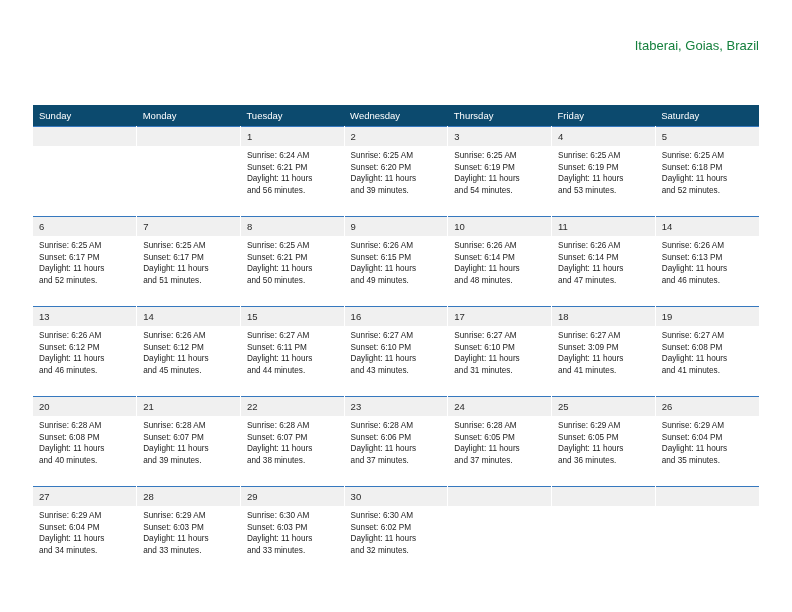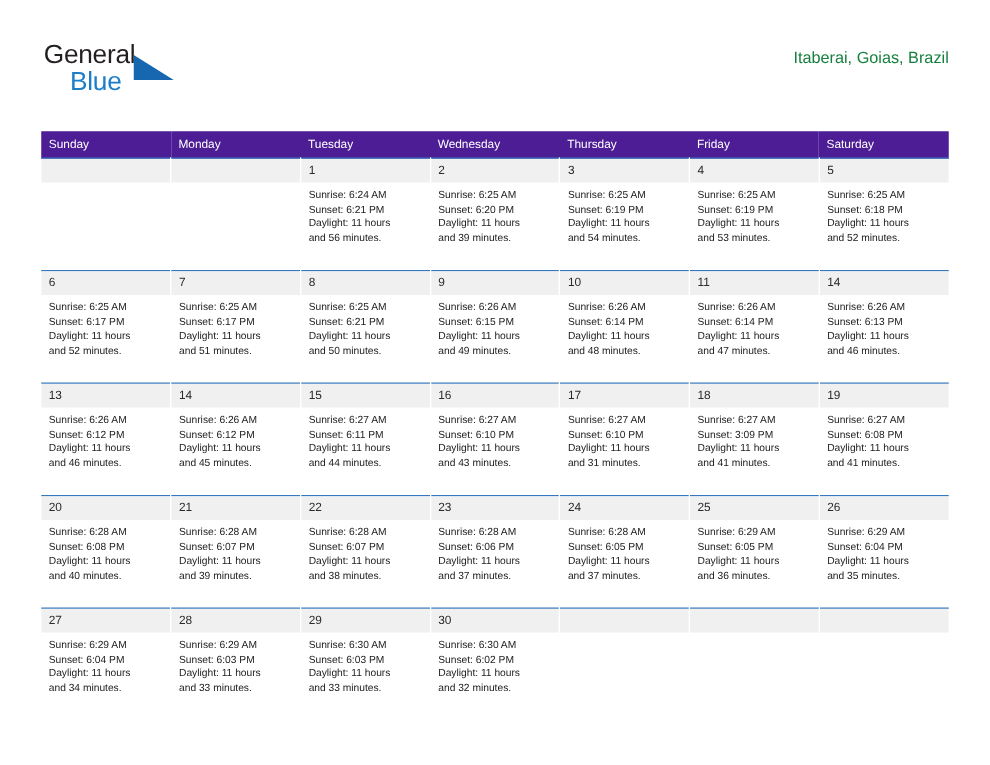--- a/index.html
+++ b/index.html
@@ -152,11 +152,6 @@
 
   <div class="header">
 
-    <div class="logo">
-      <span class="logo-general">General</span>
-      <span class="logo-triangle"></span>
-      <span class="logo-blue">Blue</span>
-    </div>
 
     <div class="title-block">
       <div class="cal-subtitle">Itaberai, Goias, Brazil</div>

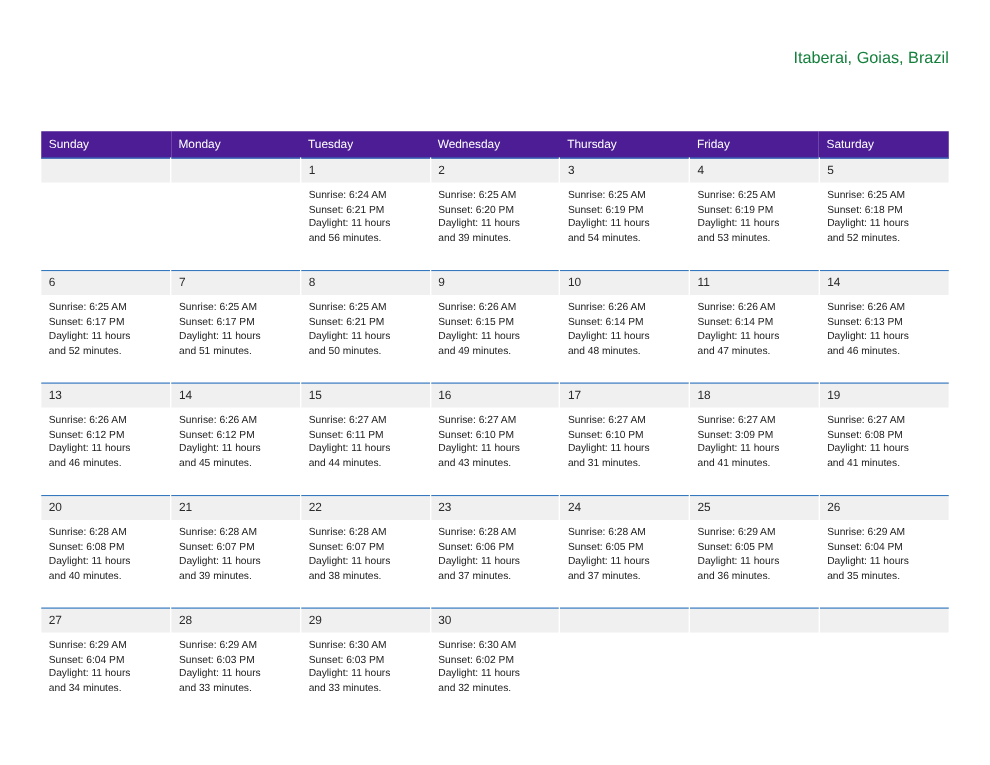--- a/index.html
+++ b/index.html
@@ -97,7 +97,7 @@
   .calendar col { width: 103.71px; }
 
   .calendar thead th {
-    background: #4c1d95;
+    background: #0c4a6e;
     color: #ffffff;
     font-size: 9.5px;
     font-weight: normal;

